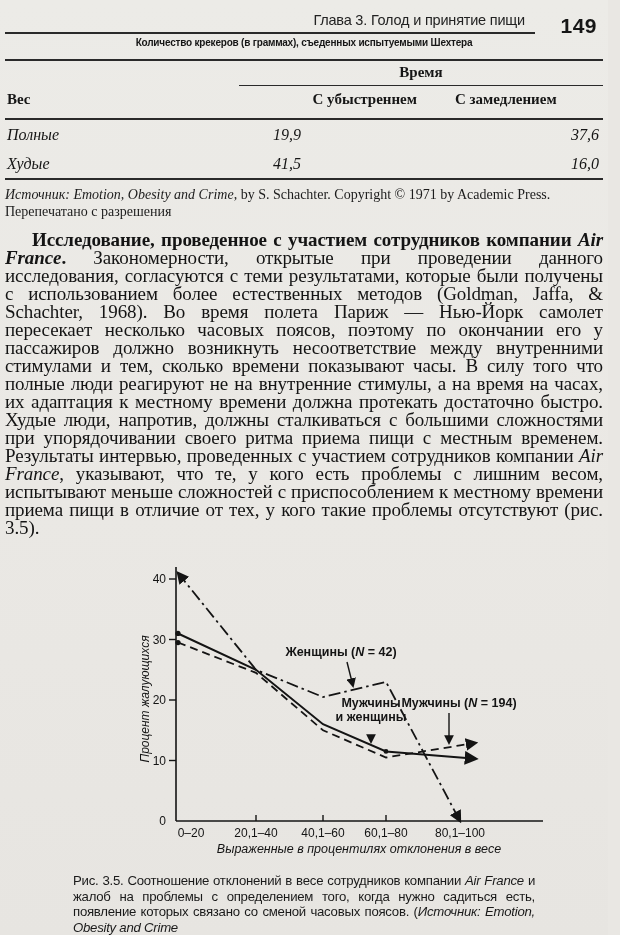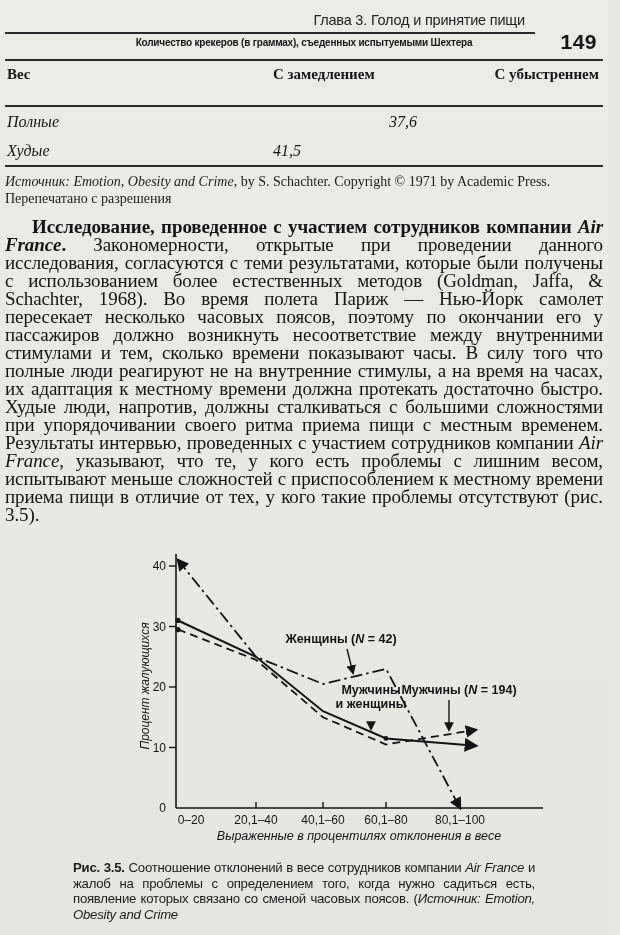--- a/index.html
+++ b/index.html
@@ -20,7 +20,7 @@
   .runhead .pagenum{
     width:62px;text-align:right;padding-right:6px;
     font-family:"Liberation Sans",sans-serif;font-weight:bold;font-size:21px;
-    position:relative;top:20px;letter-spacing:0.5px;
+    position:relative;top:4px;letter-spacing:0.5px;
   }
   
   .tbl-label{margin-top:14px;text-align:right;font-style:italic;font-size:15.5px;padding-right:3px;}

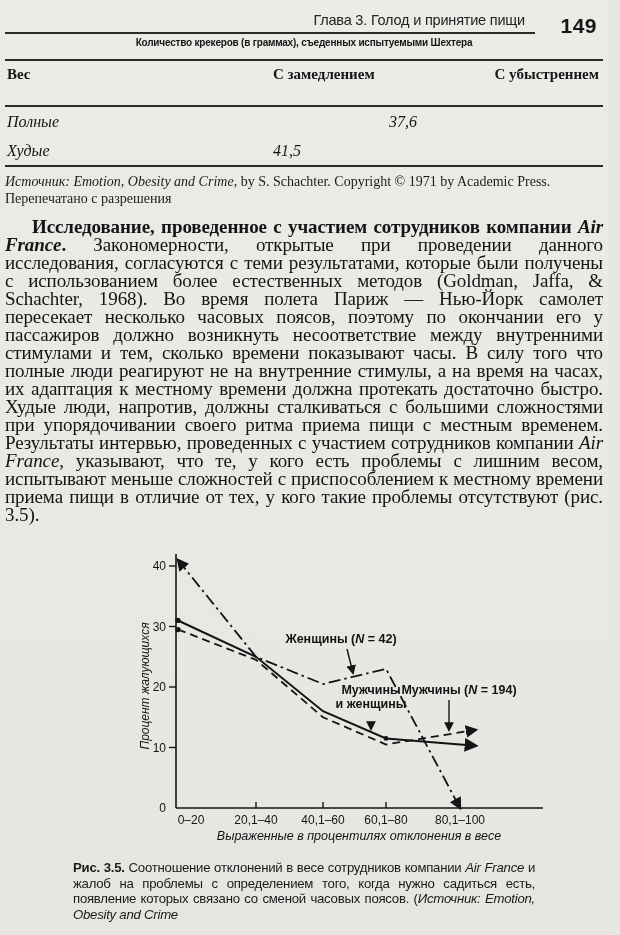--- a/index.html
+++ b/index.html
@@ -75,6 +75,10 @@
   <div class="tbl-title">Количество крекеров (в граммах), съеденных испытуемыми Шехтера</div>
 
   <div class="datatable">
+    <div class="t-grid">
+      <div></div>
+      <div class="t-span-head">Время</div>
+    </div>
     <div class="t-row">
       <div class="t-colhead c1">Вес</div>
       <div class="t-colhead c2">С замедлением</div>

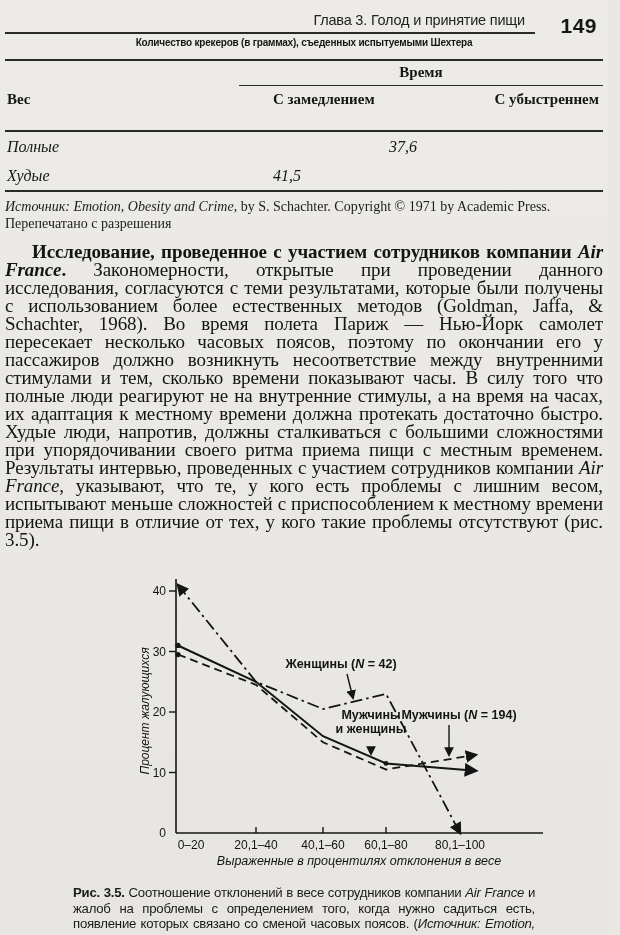--- a/index.html
+++ b/index.html
@@ -32,7 +32,7 @@
   .t-grid{display:grid;grid-template-columns:234px 1fr 1fr;align-items:end;}
   .t-span-head{grid-column:2 / 4;text-align:center;font-weight:bold;font-size:15px;
     border-bottom:1.6px solid #2a2a2a;padding:3px 0 4px 0;}
-  .t-colhead{font-weight:bold;font-size:15px;padding:5px 0 22px 0;border-bottom:2px solid #2a2a2a;}
+  .t-colhead{font-weight:bold;font-size:15px;padding:5px 0 10px 0;border-bottom:2px solid #2a2a2a;}
   .t-colhead.c1{padding-left:2px;border-bottom:2px solid #2a2a2a;}
   .t-colhead.c3{text-align:right;padding-right:2px;}
   .t-row{display:grid;grid-template-columns:234px 1fr 1fr;font-size:16px;}

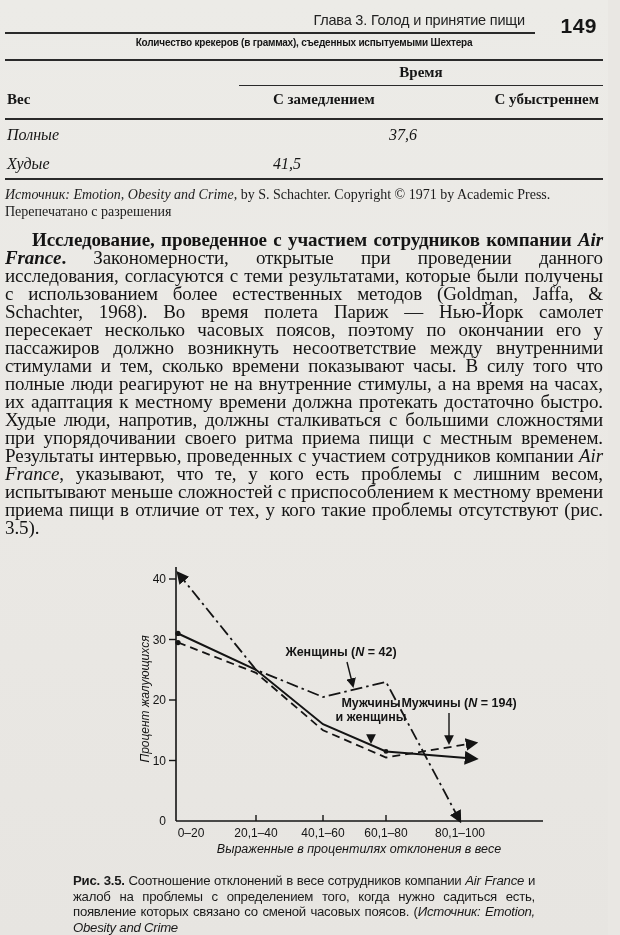--- a/index.html
+++ b/index.html
@@ -81,8 +81,8 @@
     </div>
     <div class="t-row">
       <div class="t-colhead c1">Вес</div>
+      <div class="t-colhead c3">С убыстреннем</div>
       <div class="t-colhead c2">С замедлением</div>
-      <div class="t-colhead c3">С убыстреннем</div>
     </div>
     <div class="t-row">
       <div class="cell c1">Полные</div>

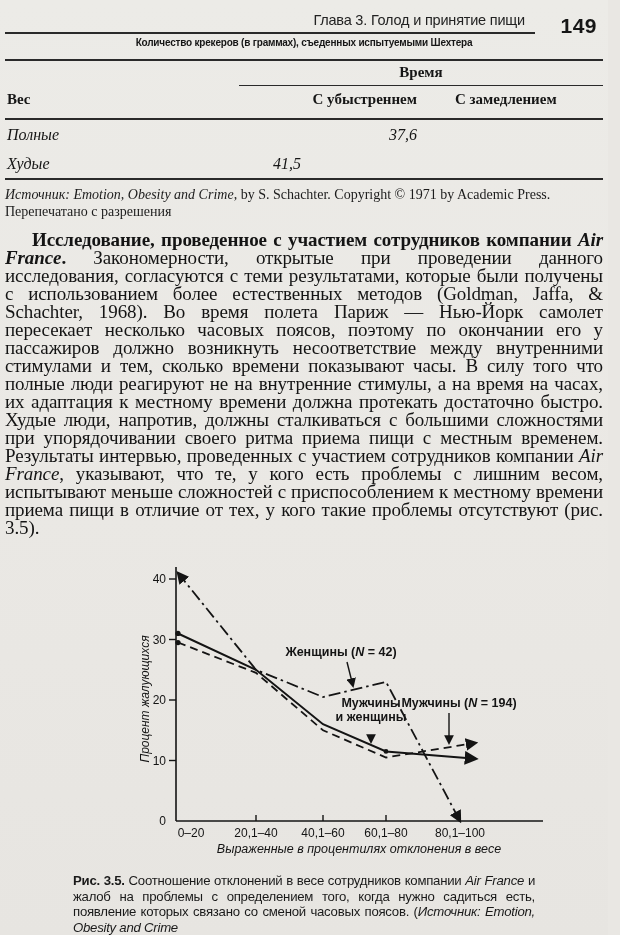--- a/index.html
+++ b/index.html
@@ -86,6 +86,7 @@
     </div>
     <div class="t-row">
       <div class="cell c1">Полные</div>
+      <div class="cell c2">19,9</div>
       <div class="cell c3">37,6</div>
     </div>
     <div class="t-row">

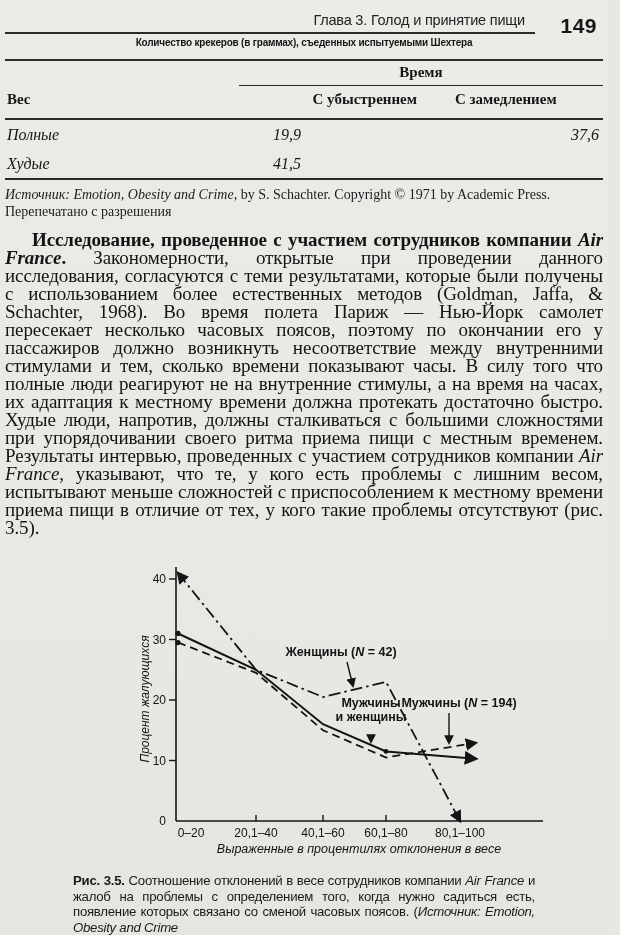--- a/index.html
+++ b/index.html
@@ -92,6 +92,7 @@
     <div class="t-row">
       <div class="cell c1">Худые</div>
       <div class="cell c2">41,5</div>
+      <div class="cell c3">16,0</div>
     </div>
   </div>
 

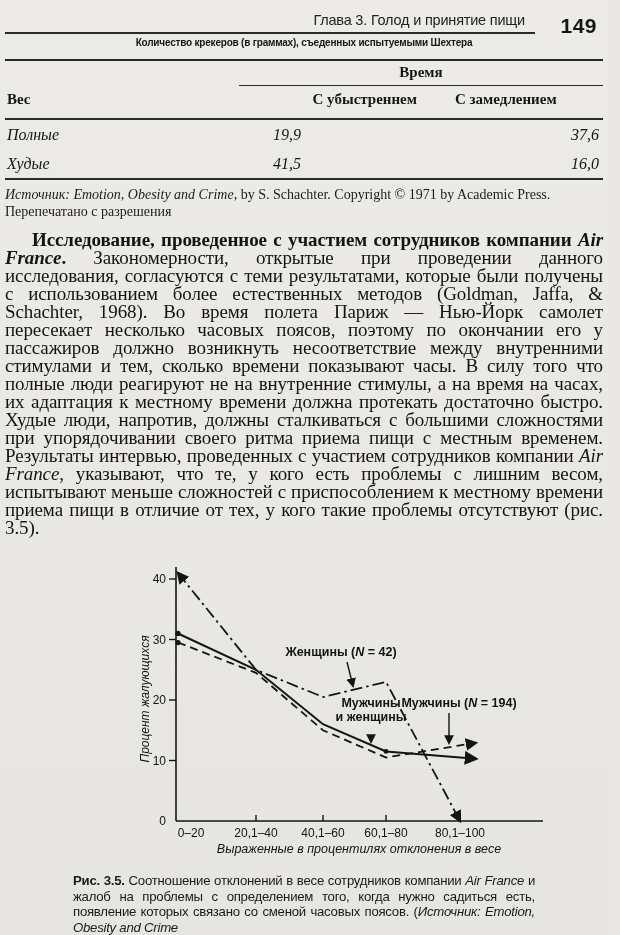--- a/index.html
+++ b/index.html
@@ -59,7 +59,7 @@
     font-family:"Liberation Sans",sans-serif;font-size:13.2px;line-height:15.6px;
     text-align:justify;letter-spacing:-0.25px;color:#1a1a1a;
   }
-  .fig-caption .lbl{font-weight:bold;}
+  .fig-caption .lbl{font-weight:normal;}
   .fig-caption .it{font-style:italic;}
 </style>
 </head>

